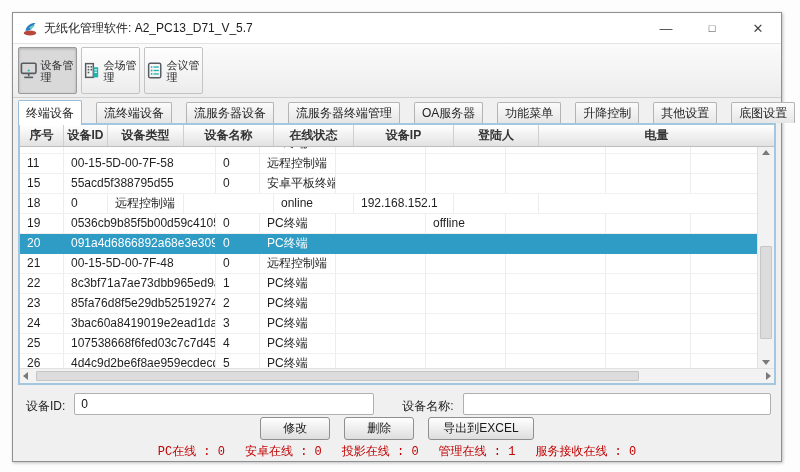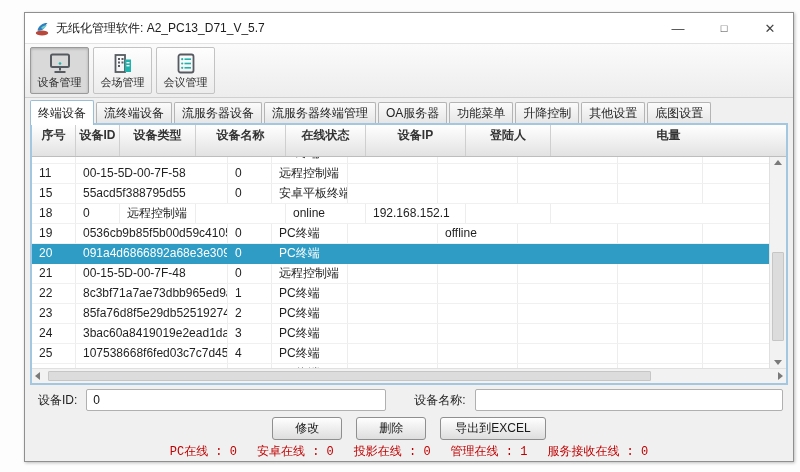--- a/index.html
+++ b/index.html
@@ -6,7 +6,7 @@
   html,body { width:800px; height:472px; background:#fdfdfd;
     font-family:"Liberation Sans","DejaVu Sans",sans-serif; overflow:hidden; }
 
-  .window { position:absolute; left:24px; top:12px; width:770px; height:450px;
+  .window { position:absolute; left:12px; top:12px; width:770px; height:450px;
     background:#f0f0f0; border:1px solid #8f8f8f; box-shadow:1px 1px 3px rgba(0,0,0,.25);
     display:flex; flex-direction:column; }
 

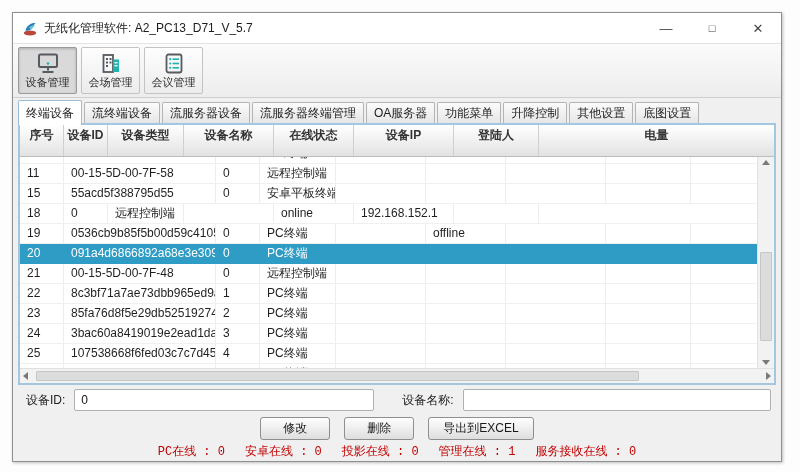--- a/index.html
+++ b/index.html
@@ -23,7 +23,7 @@
   .toolbar { height:55px; background:linear-gradient(#fbfbfb,#ededed);
     border-top:1px solid #e3e3e3; border-bottom:1px solid #cfcfcf;
     display:flex; align-items:center; padding:3px 5px; gap:4px; flex:0 0 auto; }
-  .tool-btn { width:59px; height:47px; display:flex; flex-direction:column; align-items:center;
+  .tool-btn { width:59px; height:47px; display:flex; flex-direction:row; align-items:center;
     justify-content:center; gap:2px; font-size:11px; color:#2c2c2c;
     background:linear-gradient(#fefefe,#ececec); border:1px solid #c3c3c3; border-radius:2px; }
   .tool-btn.active { background:#d9d9d9; border-color:#9a9a9a;

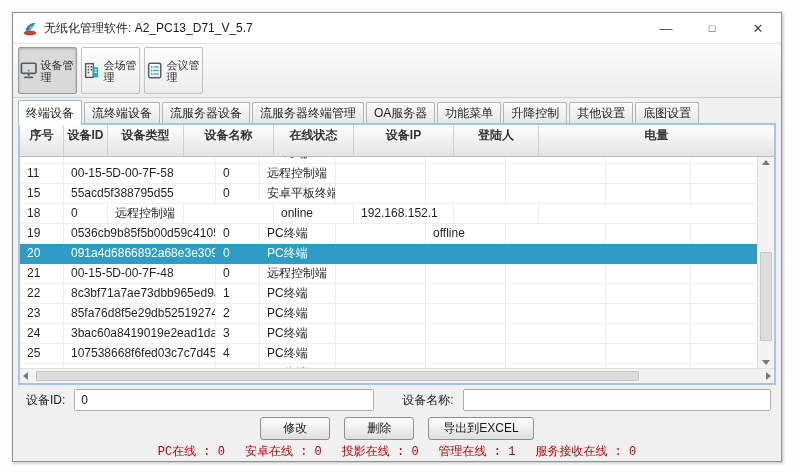--- a/index.html
+++ b/index.html
@@ -35,7 +35,7 @@
     flex:0 0 auto; position:relative; z-index:2; }
   .tab { height:21px; line-height:20px; padding:0 7px; font-size:12px; color:#222;
     background:linear-gradient(#fbfbfb,#e6e6e6); border:1px solid #b4b4b4; border-bottom:none;
-    border-radius:2px 2px 0 0; margin-right:2px; white-space:nowrap; }
+    border-radius:2px 2px 0 0; margin-right:14px; white-space:nowrap; }
   .tab.active { height:25px; line-height:24px; background:#fff; position:relative;
     margin-bottom:-2px; border-color:#9bbdd6; z-index:3; }
 

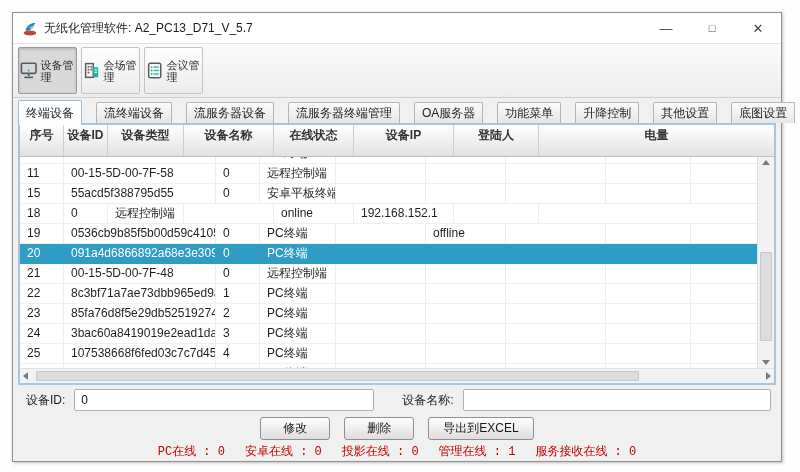--- a/index.html
+++ b/index.html
@@ -42,7 +42,7 @@
   
   .table-panel { margin:0 5px; border:2px solid #a3c7e0; background:#fff; flex:1 1 auto;
     display:flex; flex-direction:column; min-height:0; }
-  .thead { display:flex; height:32px; background:linear-gradient(#ffffff,#e2e2e2);
+  .thead { display:flex; height:22px; background:linear-gradient(#ffffff,#e2e2e2);
     border-bottom:1px solid #bdbdbd; flex:0 0 auto;justify-content:space-between; }
   .th { font-size:12px; font-weight:bold; color:#333; text-align:center; line-height:21px;
     border-right:1px solid #cfcfcf; overflow:hidden; white-space:nowrap; }

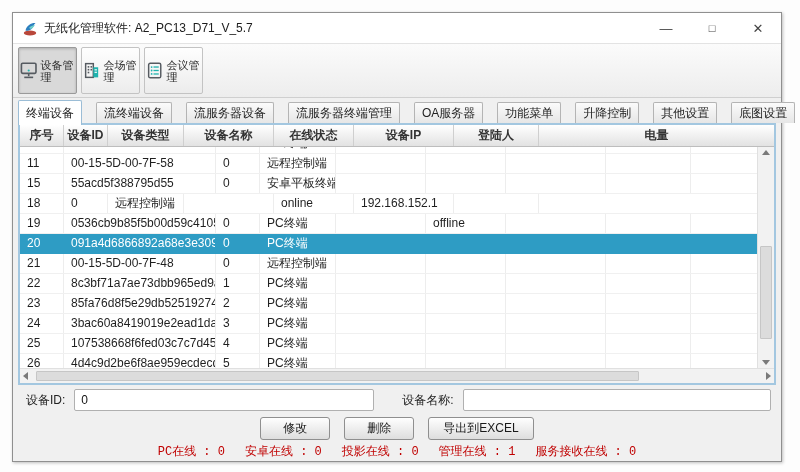--- a/index.html
+++ b/index.html
@@ -76,7 +76,7 @@
   .arr-right { border-top:4px solid transparent; border-bottom:4px solid transparent; border-left:5px solid #7a7a7a; }
 
   
-  .form-row { height:30px; display:flex; align-items:center; padding:0 10px 0 13px; flex:0 0 auto; }
+  .form-row { height:30px; display:flex; align-items:flex-end; padding:0 10px 0 13px; flex:0 0 auto; }
   .form-label { font-size:12px; color:#222; white-space:nowrap; }
   .form-row input { height:22px; border:1px solid #b0b0b0; background:#fff; font-size:12px;
     padding:0 6px; font-family:inherit; color:#111; border-radius:2px; }

